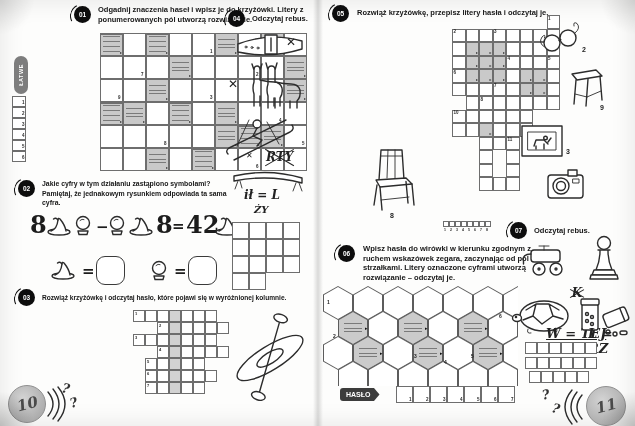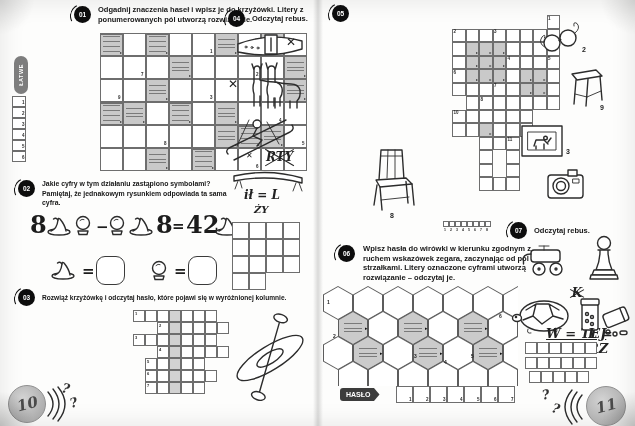--- a/index.html
+++ b/index.html
@@ -401,6 +401,7 @@
   
 
   <div class="abs badge" style="left:332px;top:5px;">05</div>
+  <div class="abs ins" style="left:357px;top:8px;width:230px;">Rozwiąż krzyżówkę, przepisz litery hasła i odczytaj je.</div>
   <div class="abs cluesR" style="left:357px;top:52px;width:96px;" id="right-clues"></div>
   <div class="abs" id="grid-right-main" style="left: 452px; top: 15px;">
       <div class="cell" style="left: 94.5px; top: 0px; width: 13.5px; height: 13.5px;"></div>

